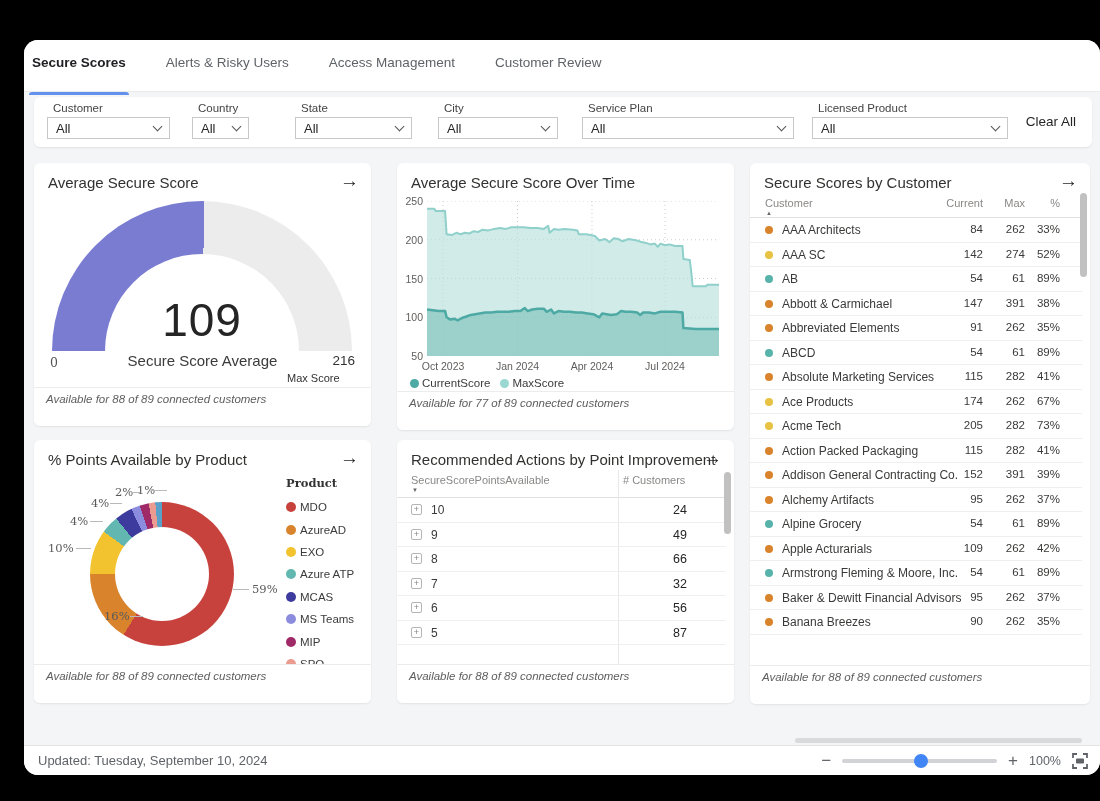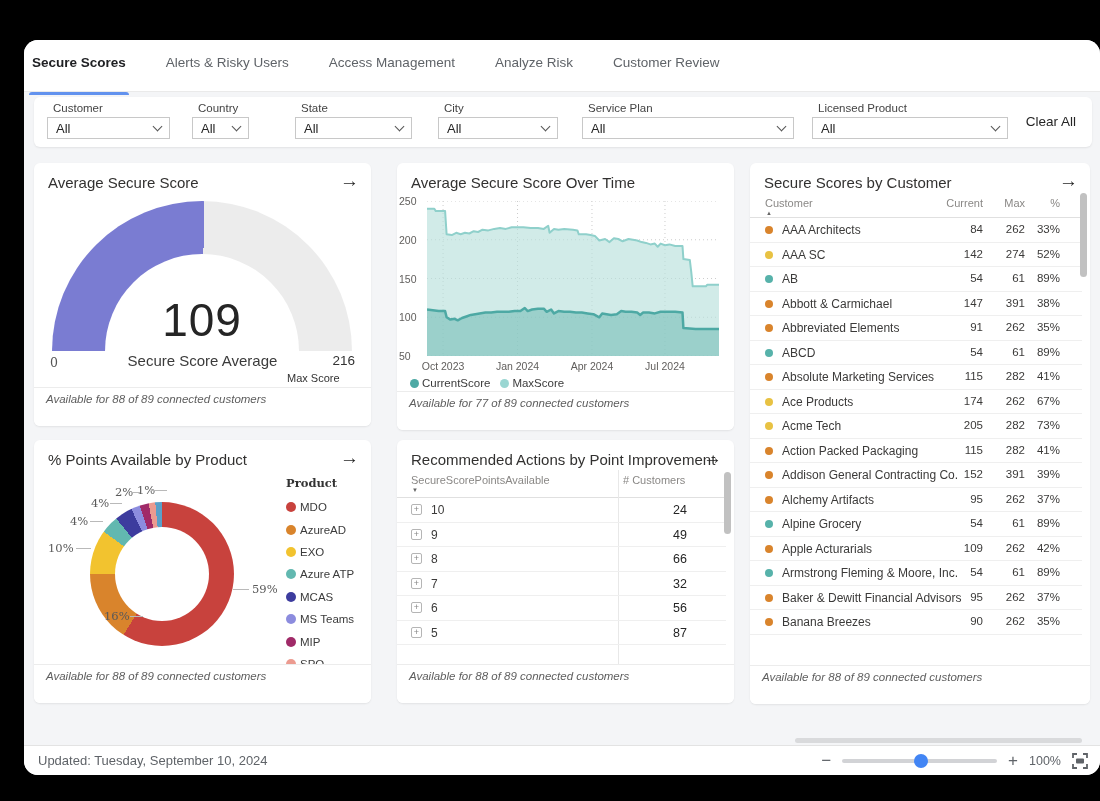--- a/index.html
+++ b/index.html
@@ -124,7 +124,6 @@
 
     <div class="tab">Access Management</div>
 
-    <div class="tab">Analyze Risk</div>
 
     <div class="tab">Customer Review</div>
   </div>

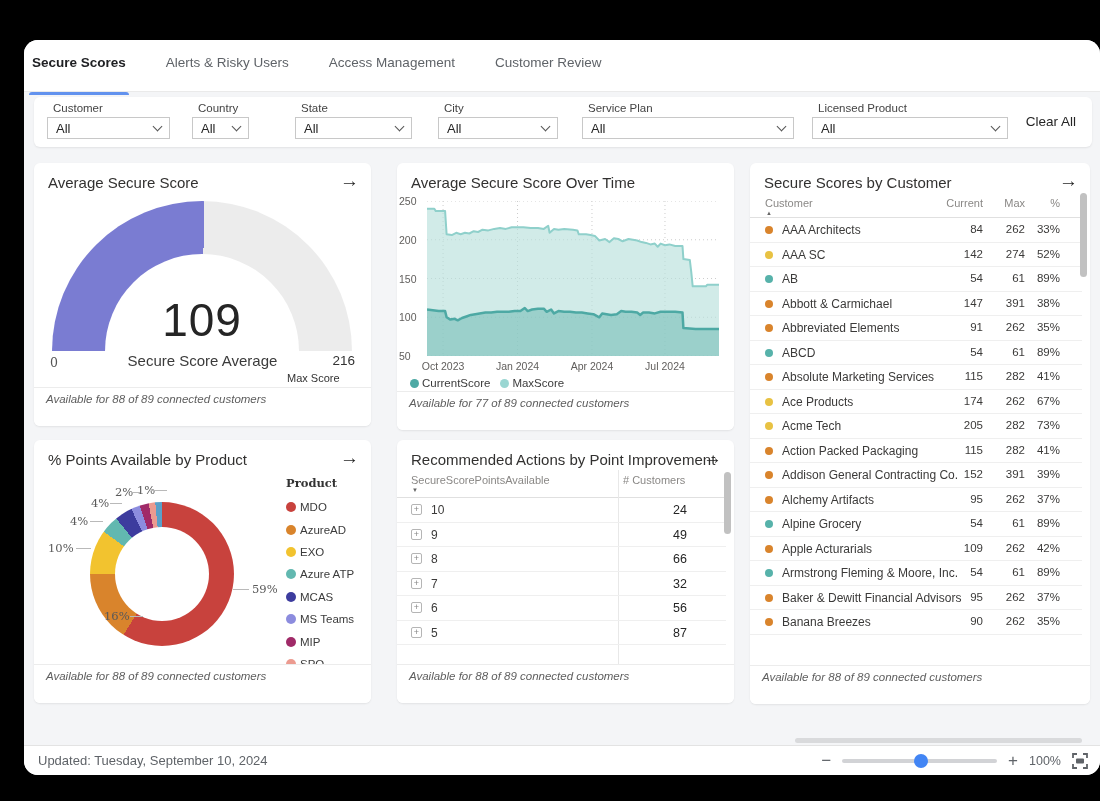--- a/index.html
+++ b/index.html
@@ -46,7 +46,7 @@
 
   
   .tl-chart { position:absolute; left:30px; top:38px; width:292px; height:155px; }
-  .tl-ylabel { position:absolute; width:24px; text-align:left; font-size:10.5px; color:#605e5c; left:2px; }
+  .tl-ylabel { position:absolute; width:24px; text-align:right; font-size:10.5px; color:#605e5c; left:2px; }
   .tl-xlabel { position:absolute; width:50px; text-align:center; font-size:10.5px; color:#605e5c; top:197px; }
   .tl-legend { position:absolute; left:13px; top:214px; display:flex; gap:10px; align-items:center; }
   .tl-legend .li { display:flex; align-items:center; gap:3px; font-size:11.5px; color:#3b3b3b; }

